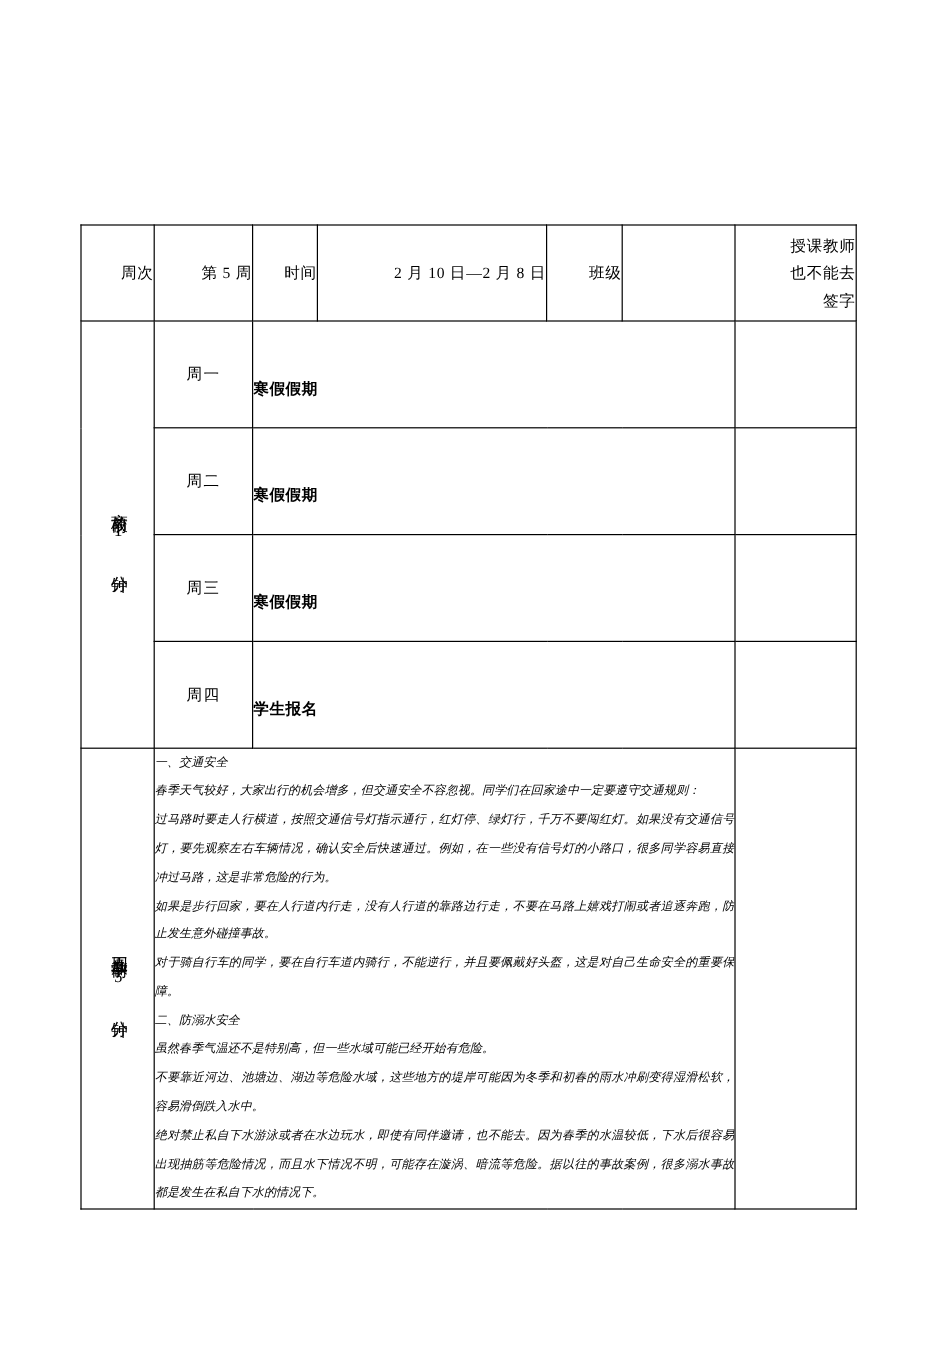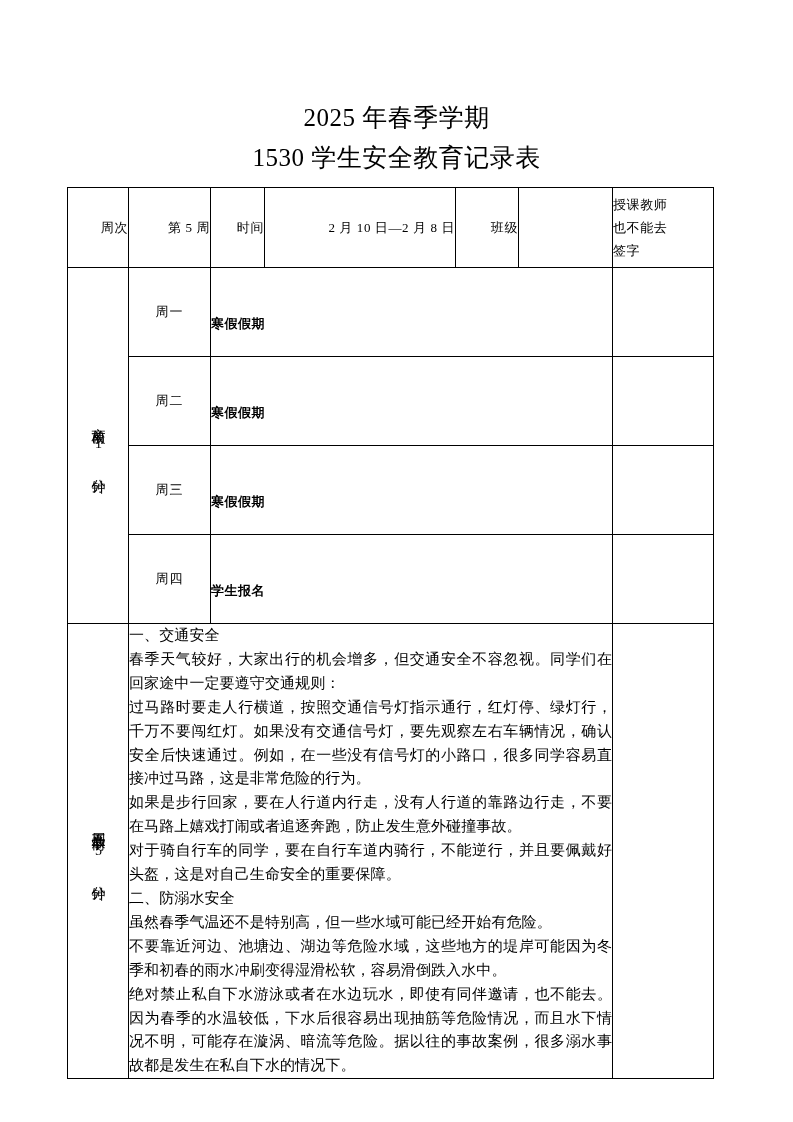--- a/index.html
+++ b/index.html
@@ -138,10 +138,6 @@
 
 <div class="page">
 
-  <div class="title-block">
-    <div class="title-line">2025 年春季学期</div>
-    <div class="title-line">1530 学生安全教育记录表</div>
-  </div>
 
   <table class="record-table">
     <colgroup>

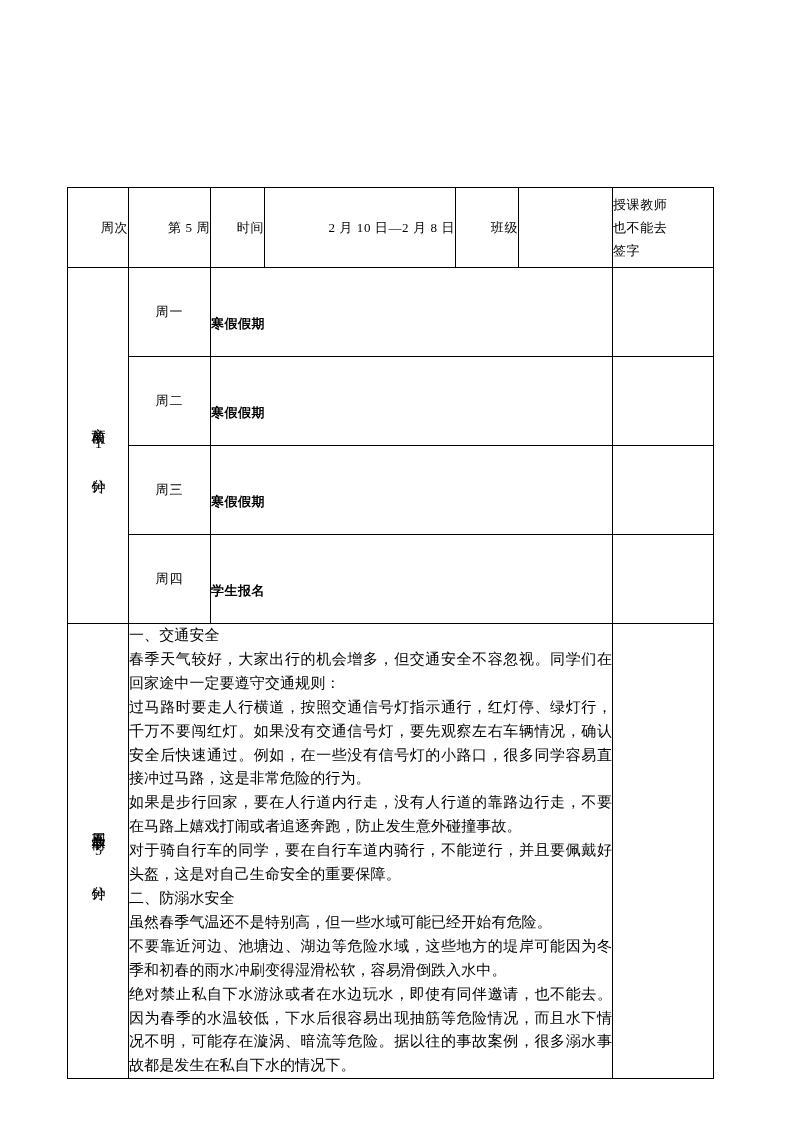--- a/index.html
+++ b/index.html
@@ -67,7 +67,7 @@
     letter-spacing: 0.6px;
   }
   .hdr-sign {
-    text-align: left;
+    text-align: right;
     font-size: 13.5px;
     line-height: 23px;
     letter-spacing: 0.6px;

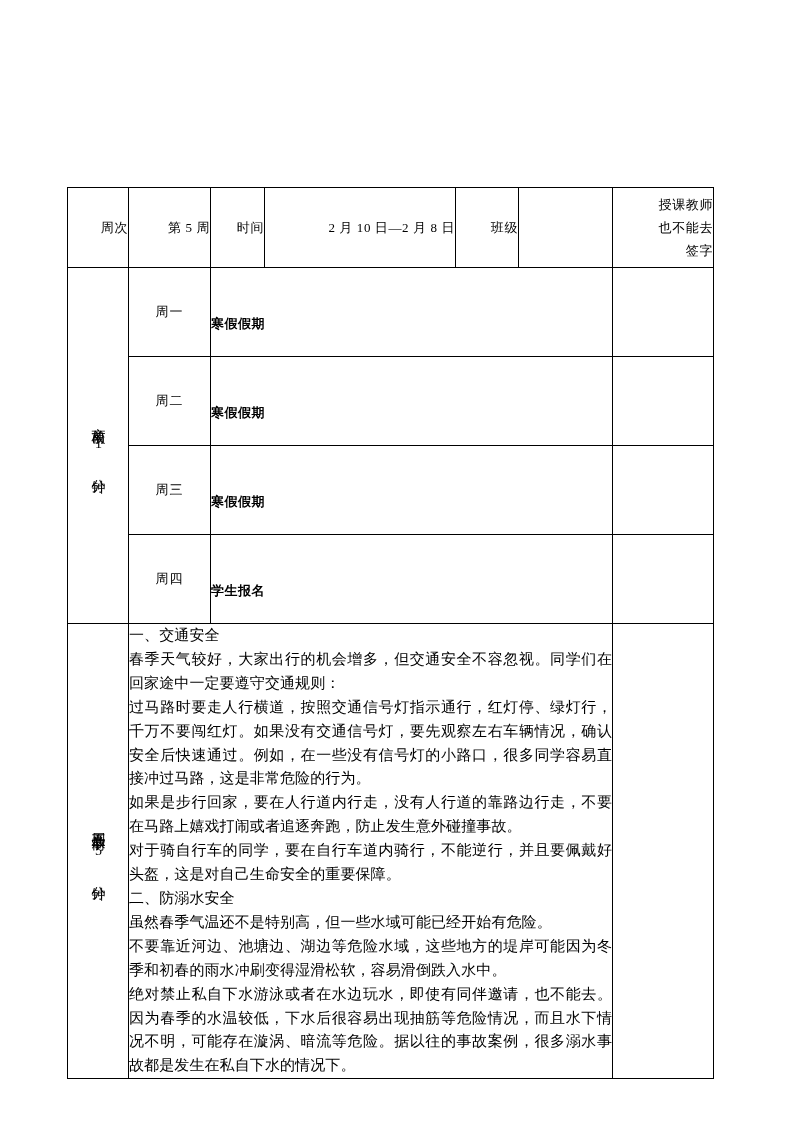--- a/index.html
+++ b/index.html
@@ -124,13 +124,14 @@
     padding: 4px 6px 4px 8px;
   }
   .body-text {
-    font-size: 15px;
+    font-size: 10px;
     line-height: 23.9px;
     letter-spacing: 0.1px;
     text-align: justify;
     text-justify: inter-ideograph;
     white-space: pre-wrap;
     word-break: break-all;
+    font-style: italic;
   }
 </style>
 </head>

